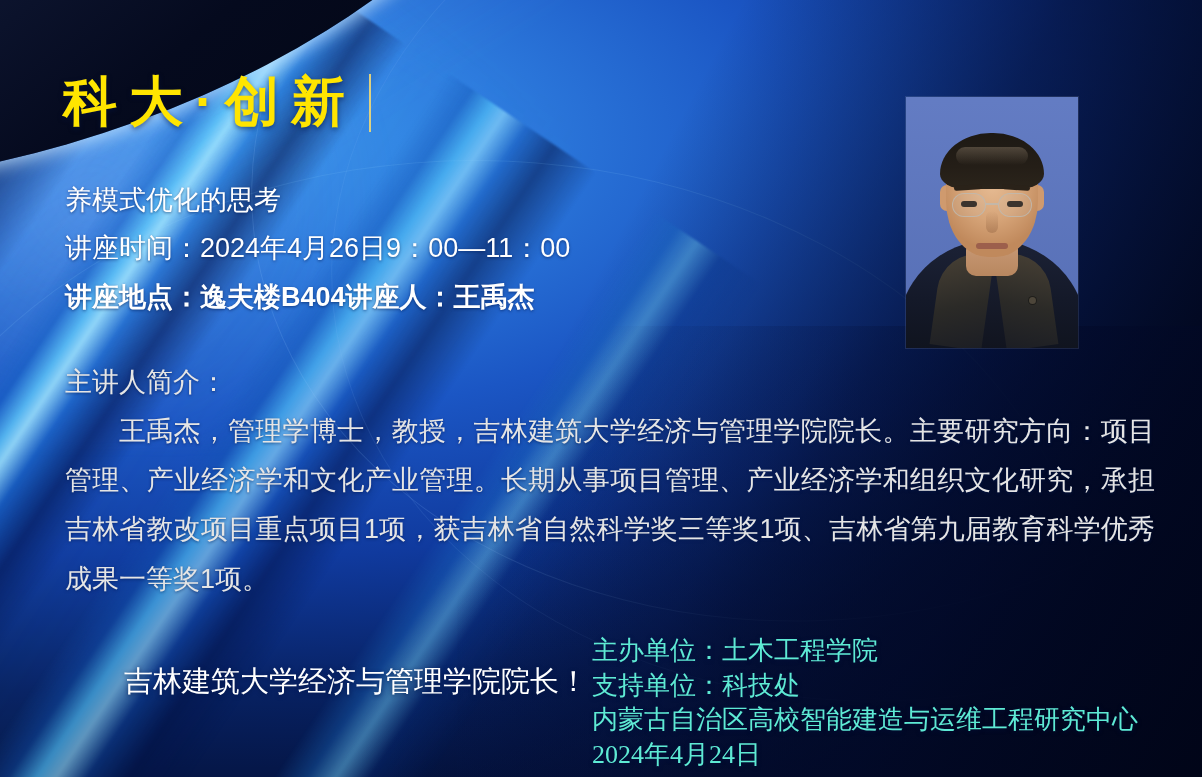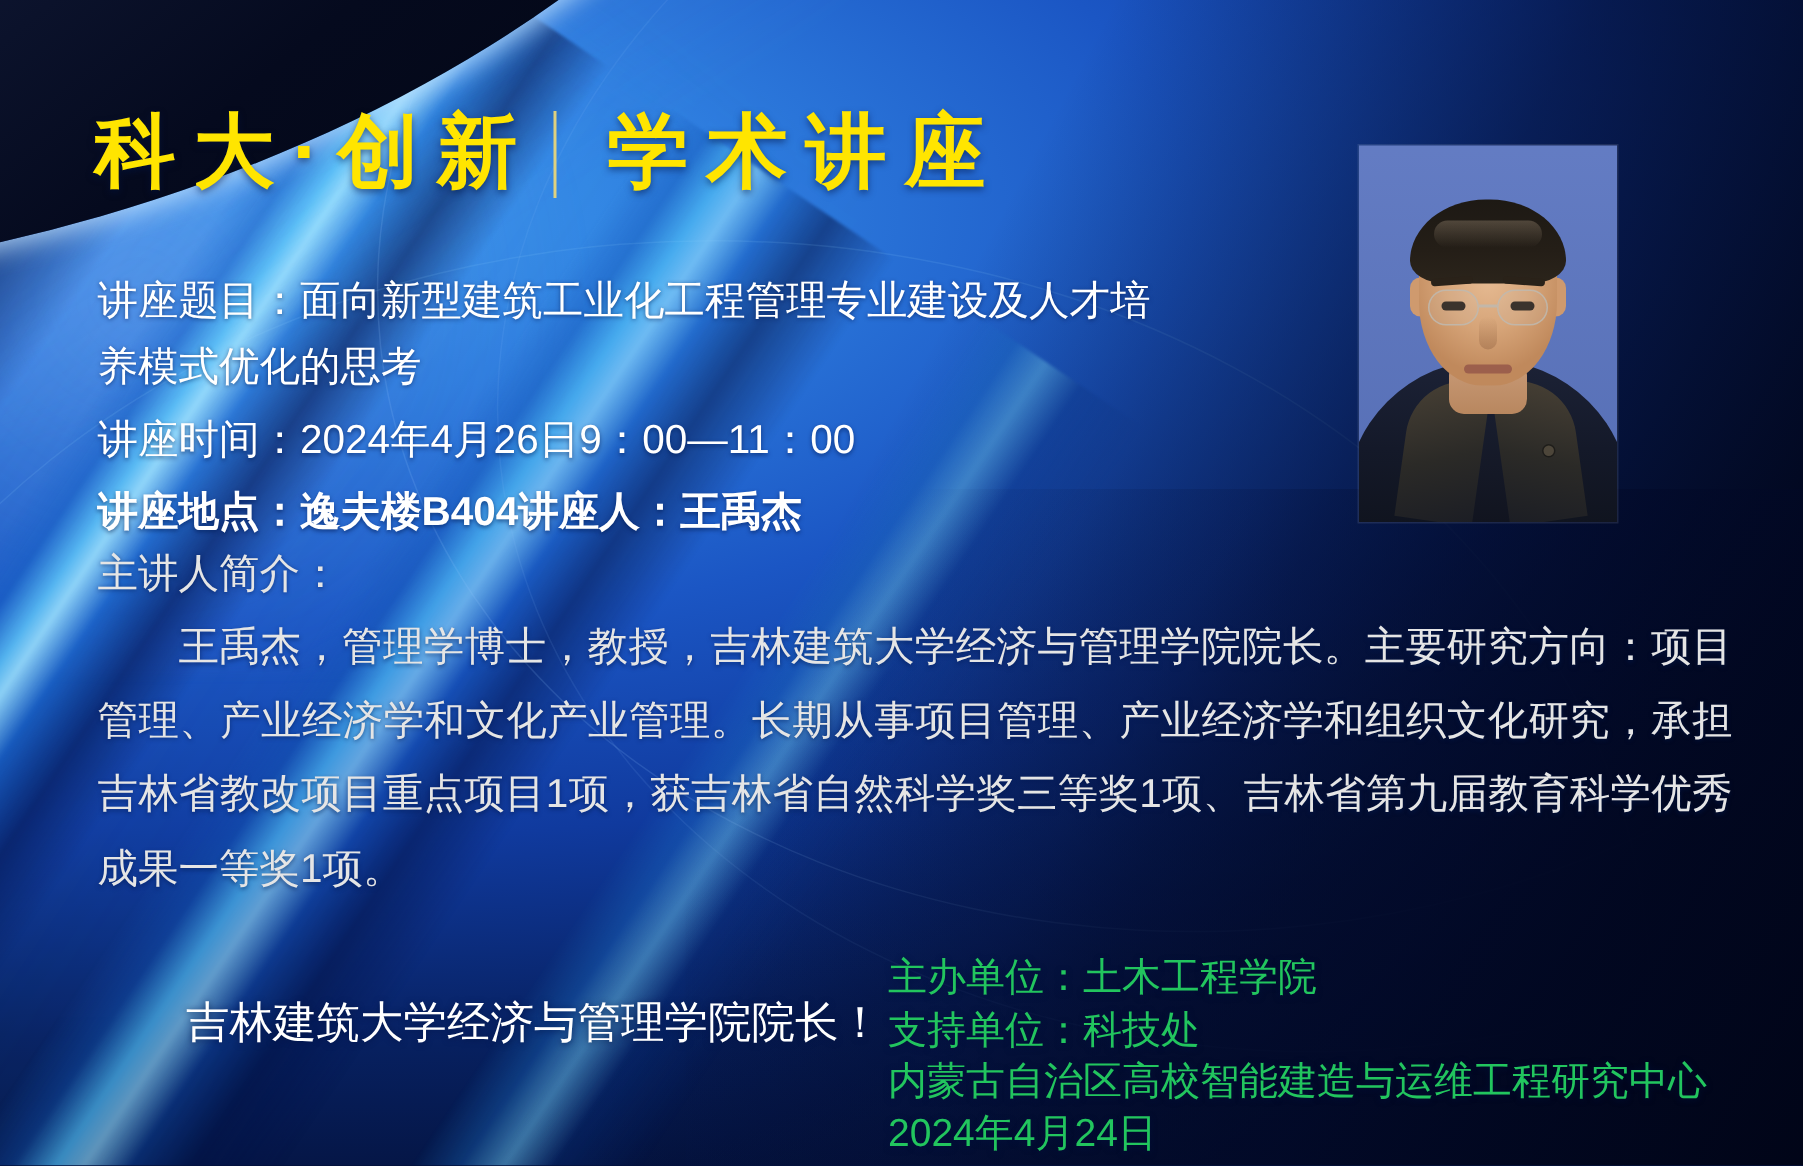--- a/index.html
+++ b/index.html
@@ -304,7 +304,6 @@
     <div class="title-row">
       <span class="title-main">科大·创新</span>
       <span class="title-sep"></span>
-      <span class="title-sub">学术讲座</span>
     </div>
 
     <div class="photo">

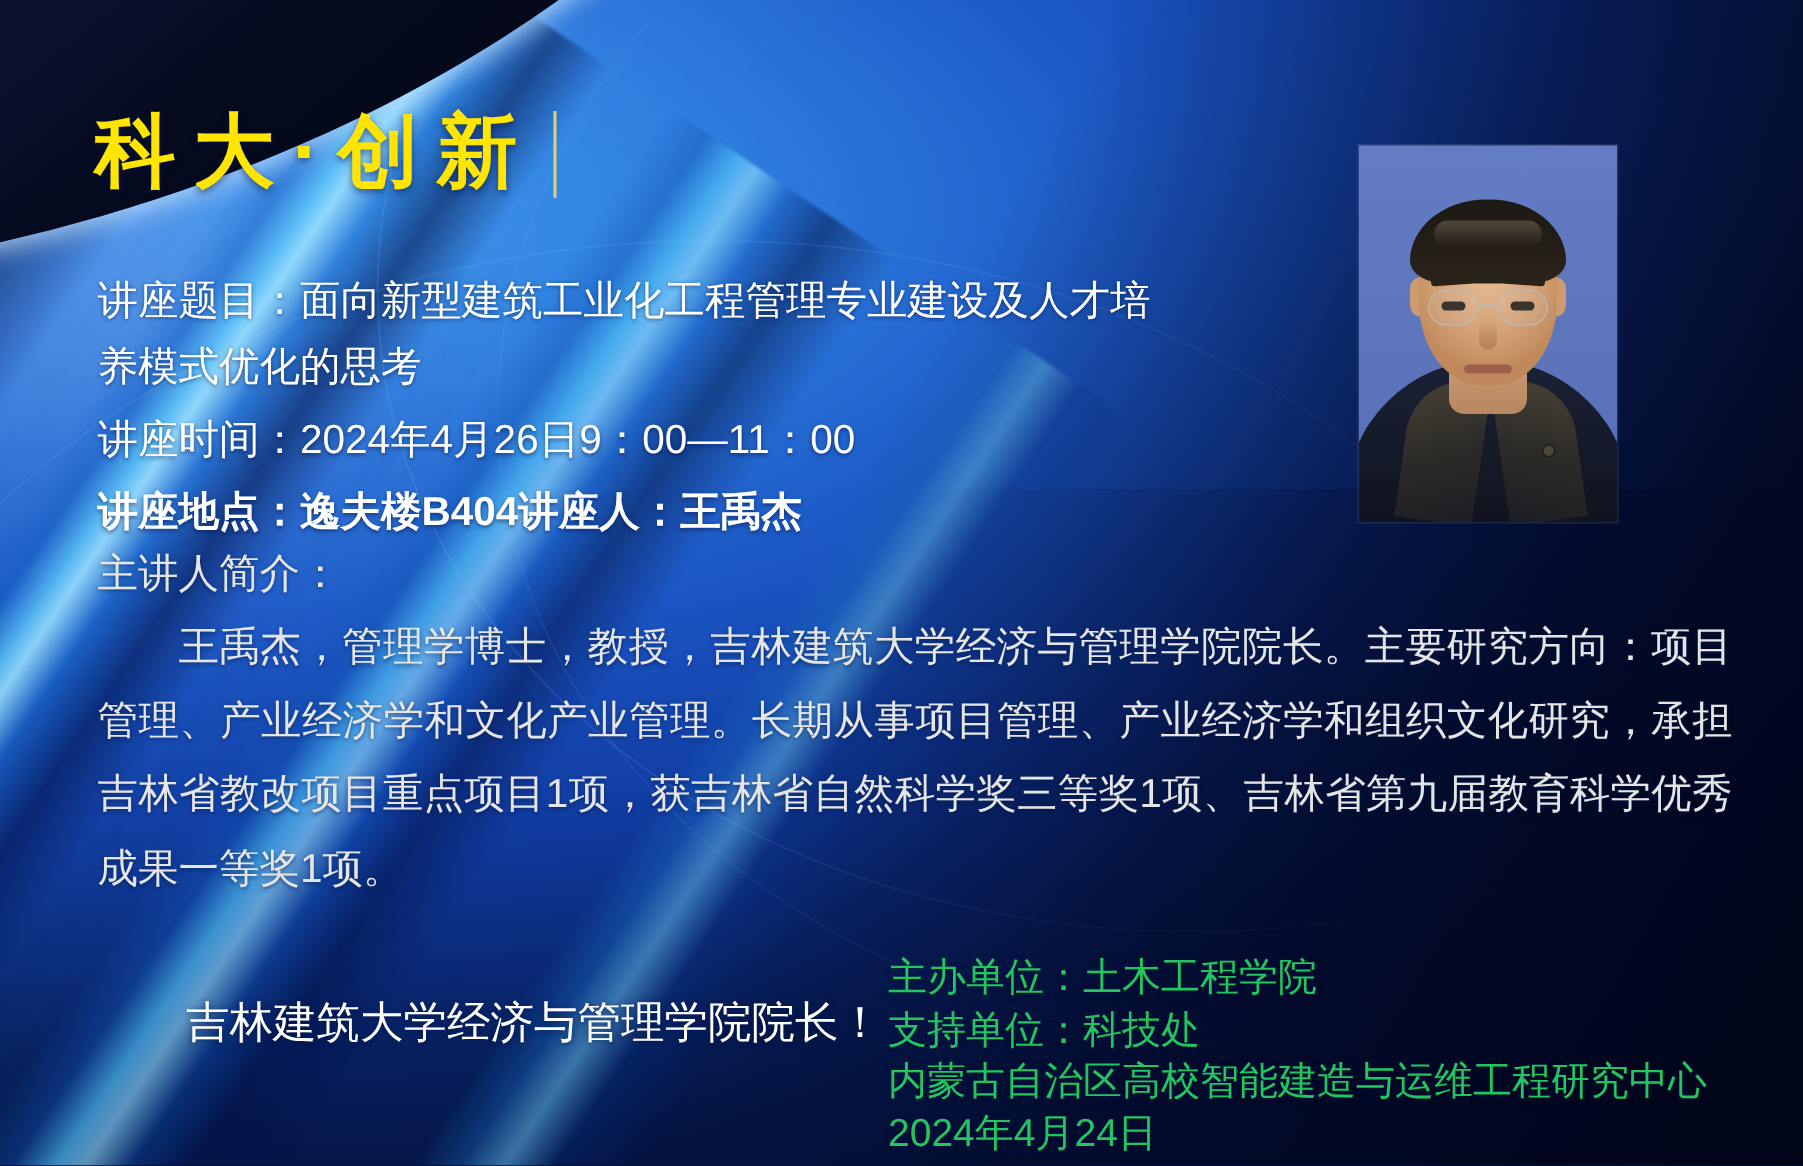--- a/index.html
+++ b/index.html
@@ -331,7 +331,6 @@
     </div>
 
     <div class="info">
-      <div class="line">讲座题目：面向新型建筑工业化工程管理专业建设及人才培</div>
       <div class="line spaced">养模式优化的思考</div>
       <div class="line spaced">讲座时间：2024年4月26日9：00—11：00</div>
       <div class="line line-loc">

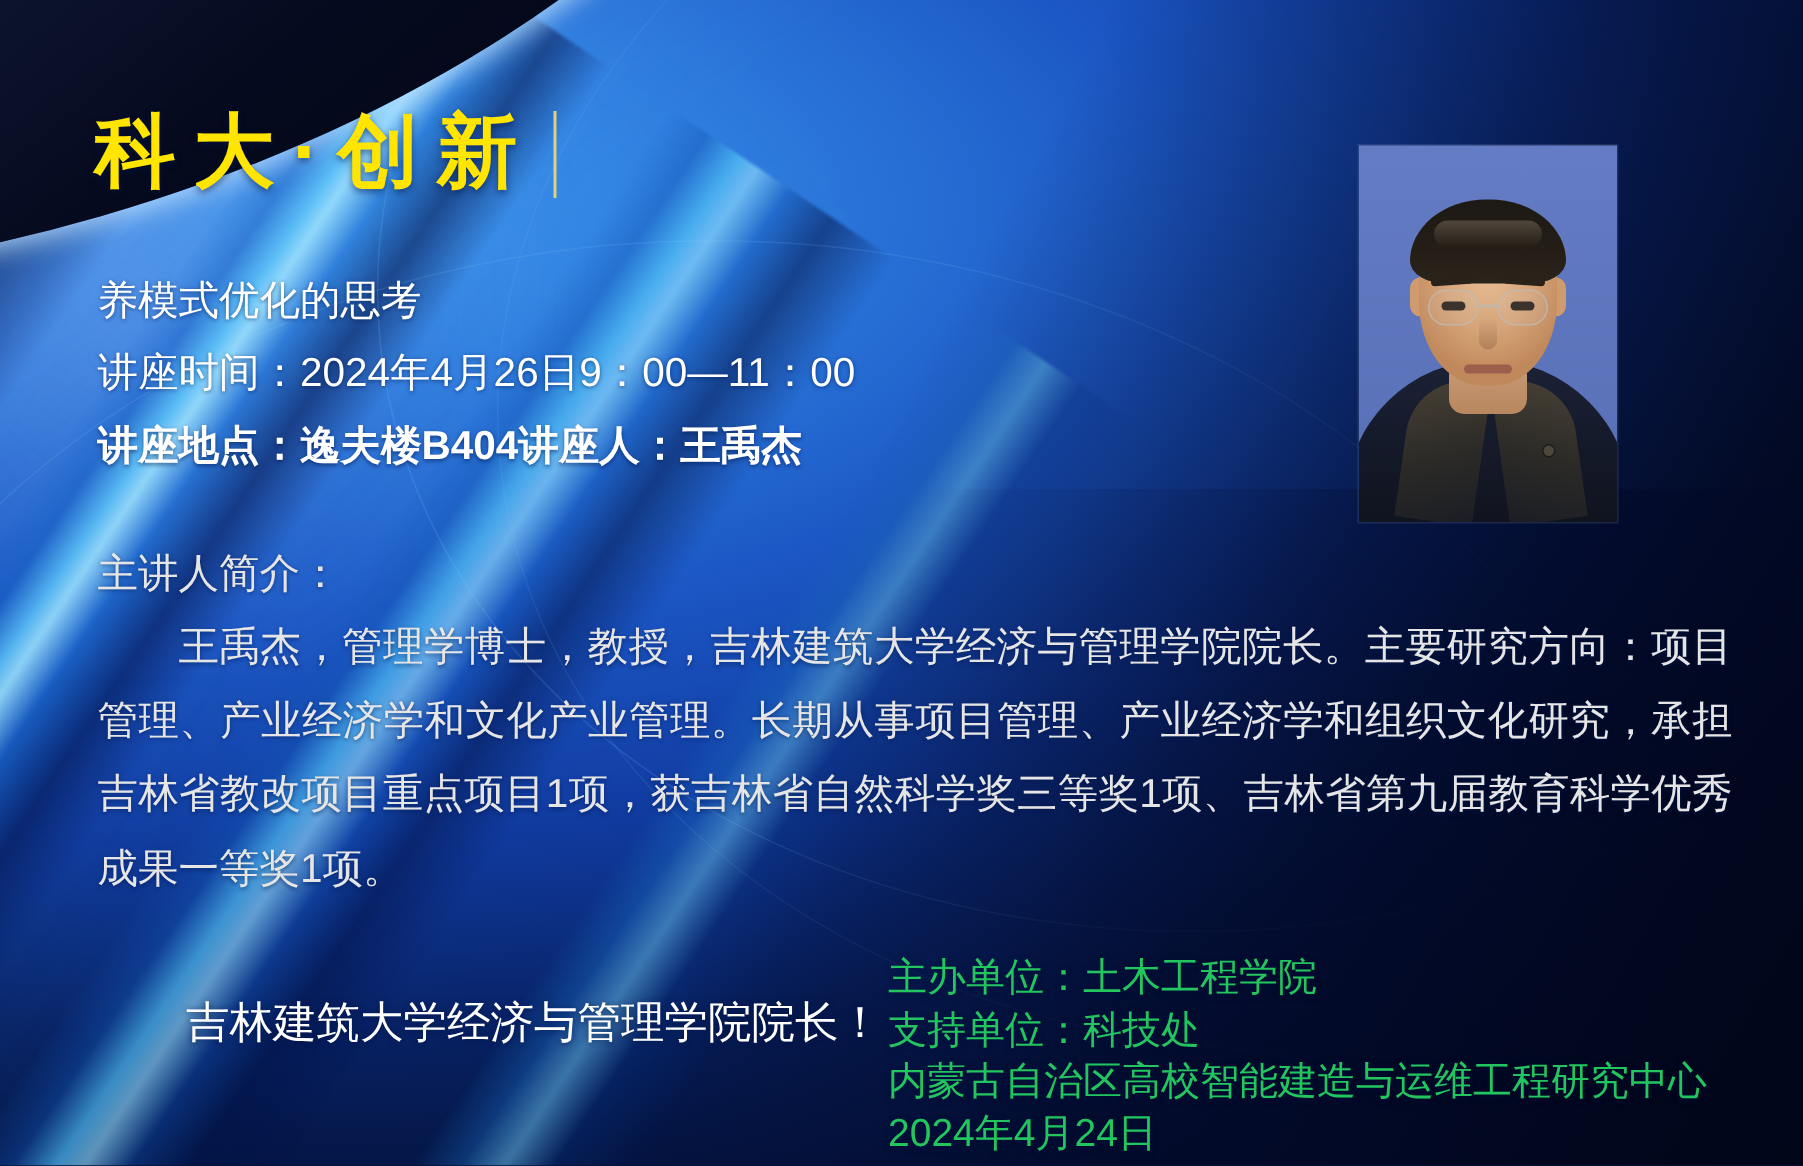--- a/index.html
+++ b/index.html
@@ -273,11 +273,12 @@
   .org{
     position:absolute;
     left:592px;top:634px;
-    color:#22c55e;
+    color:#5eead4;
     font-size:26px;
     line-height:1.33;
     white-space:nowrap;
     text-shadow:0 1px 4px rgba(0,15,60,0.8);
+    font-family:Liberation Serif, serif;
   }
   .org div{margin:0;}
 </style>

